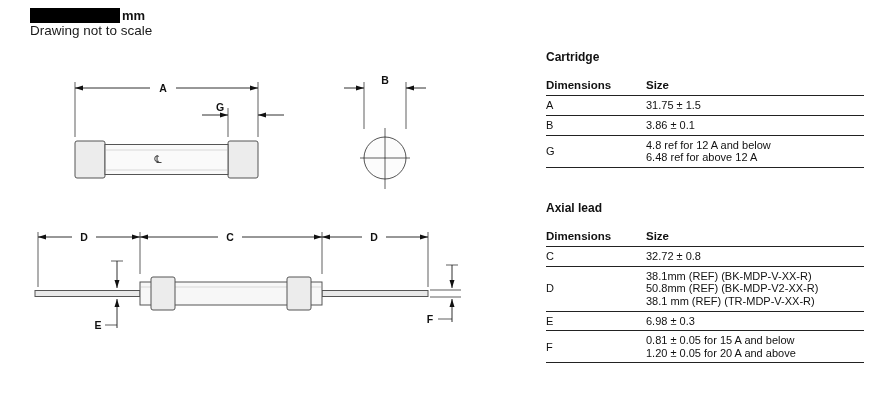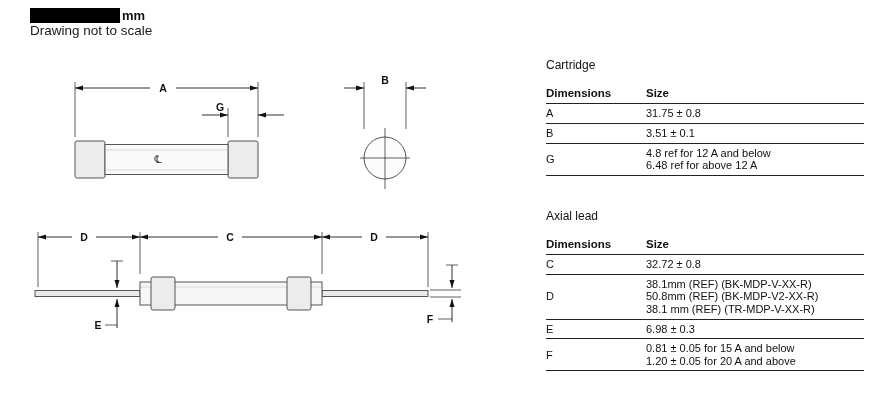--- a/index.html
+++ b/index.html
@@ -26,7 +26,7 @@
 
   
   .tables { position:absolute; left:546px; top:50px; width:318px; }
-  .tbl-title { font-size:12px; font-weight:normal; margin:8px 0 12px 0; }
+  .tbl-title { font-size:12px; font-weight:bold; margin:0 0 12px 0; }
   .tbl { width:100%; }
   .row { display:flex; align-items:center; border-bottom:1px solid #222; padding:3px 0; font-size:11px; line-height:1.15; }
   .row.head { font-weight:bold; font-size:11.5px; }

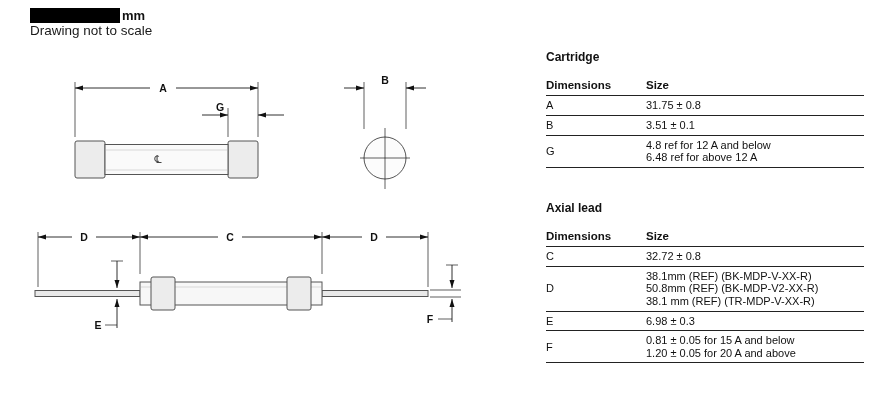--- a/index.html
+++ b/index.html
@@ -151,7 +151,7 @@
         <div class="row">
           <div class="c1">A</div>
           <div class="c2">
-            <div>31.75 ± 0.8</div>
+            <div>31.75 ± 1.5</div>
           </div>
         </div>
         <div class="row">

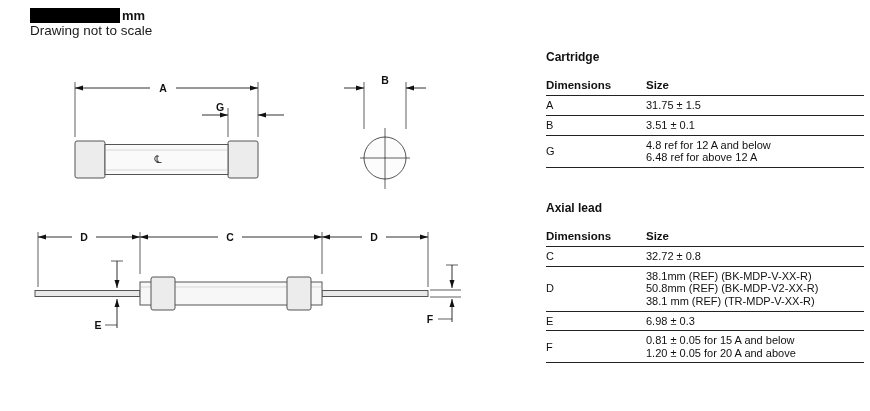--- a/index.html
+++ b/index.html
@@ -157,7 +157,7 @@
         <div class="row">
           <div class="c1">B</div>
           <div class="c2">
-            <div>3.51 ± 0.1</div>
+            <div>3.86 ± 0.1</div>
           </div>
         </div>
         <div class="row">

